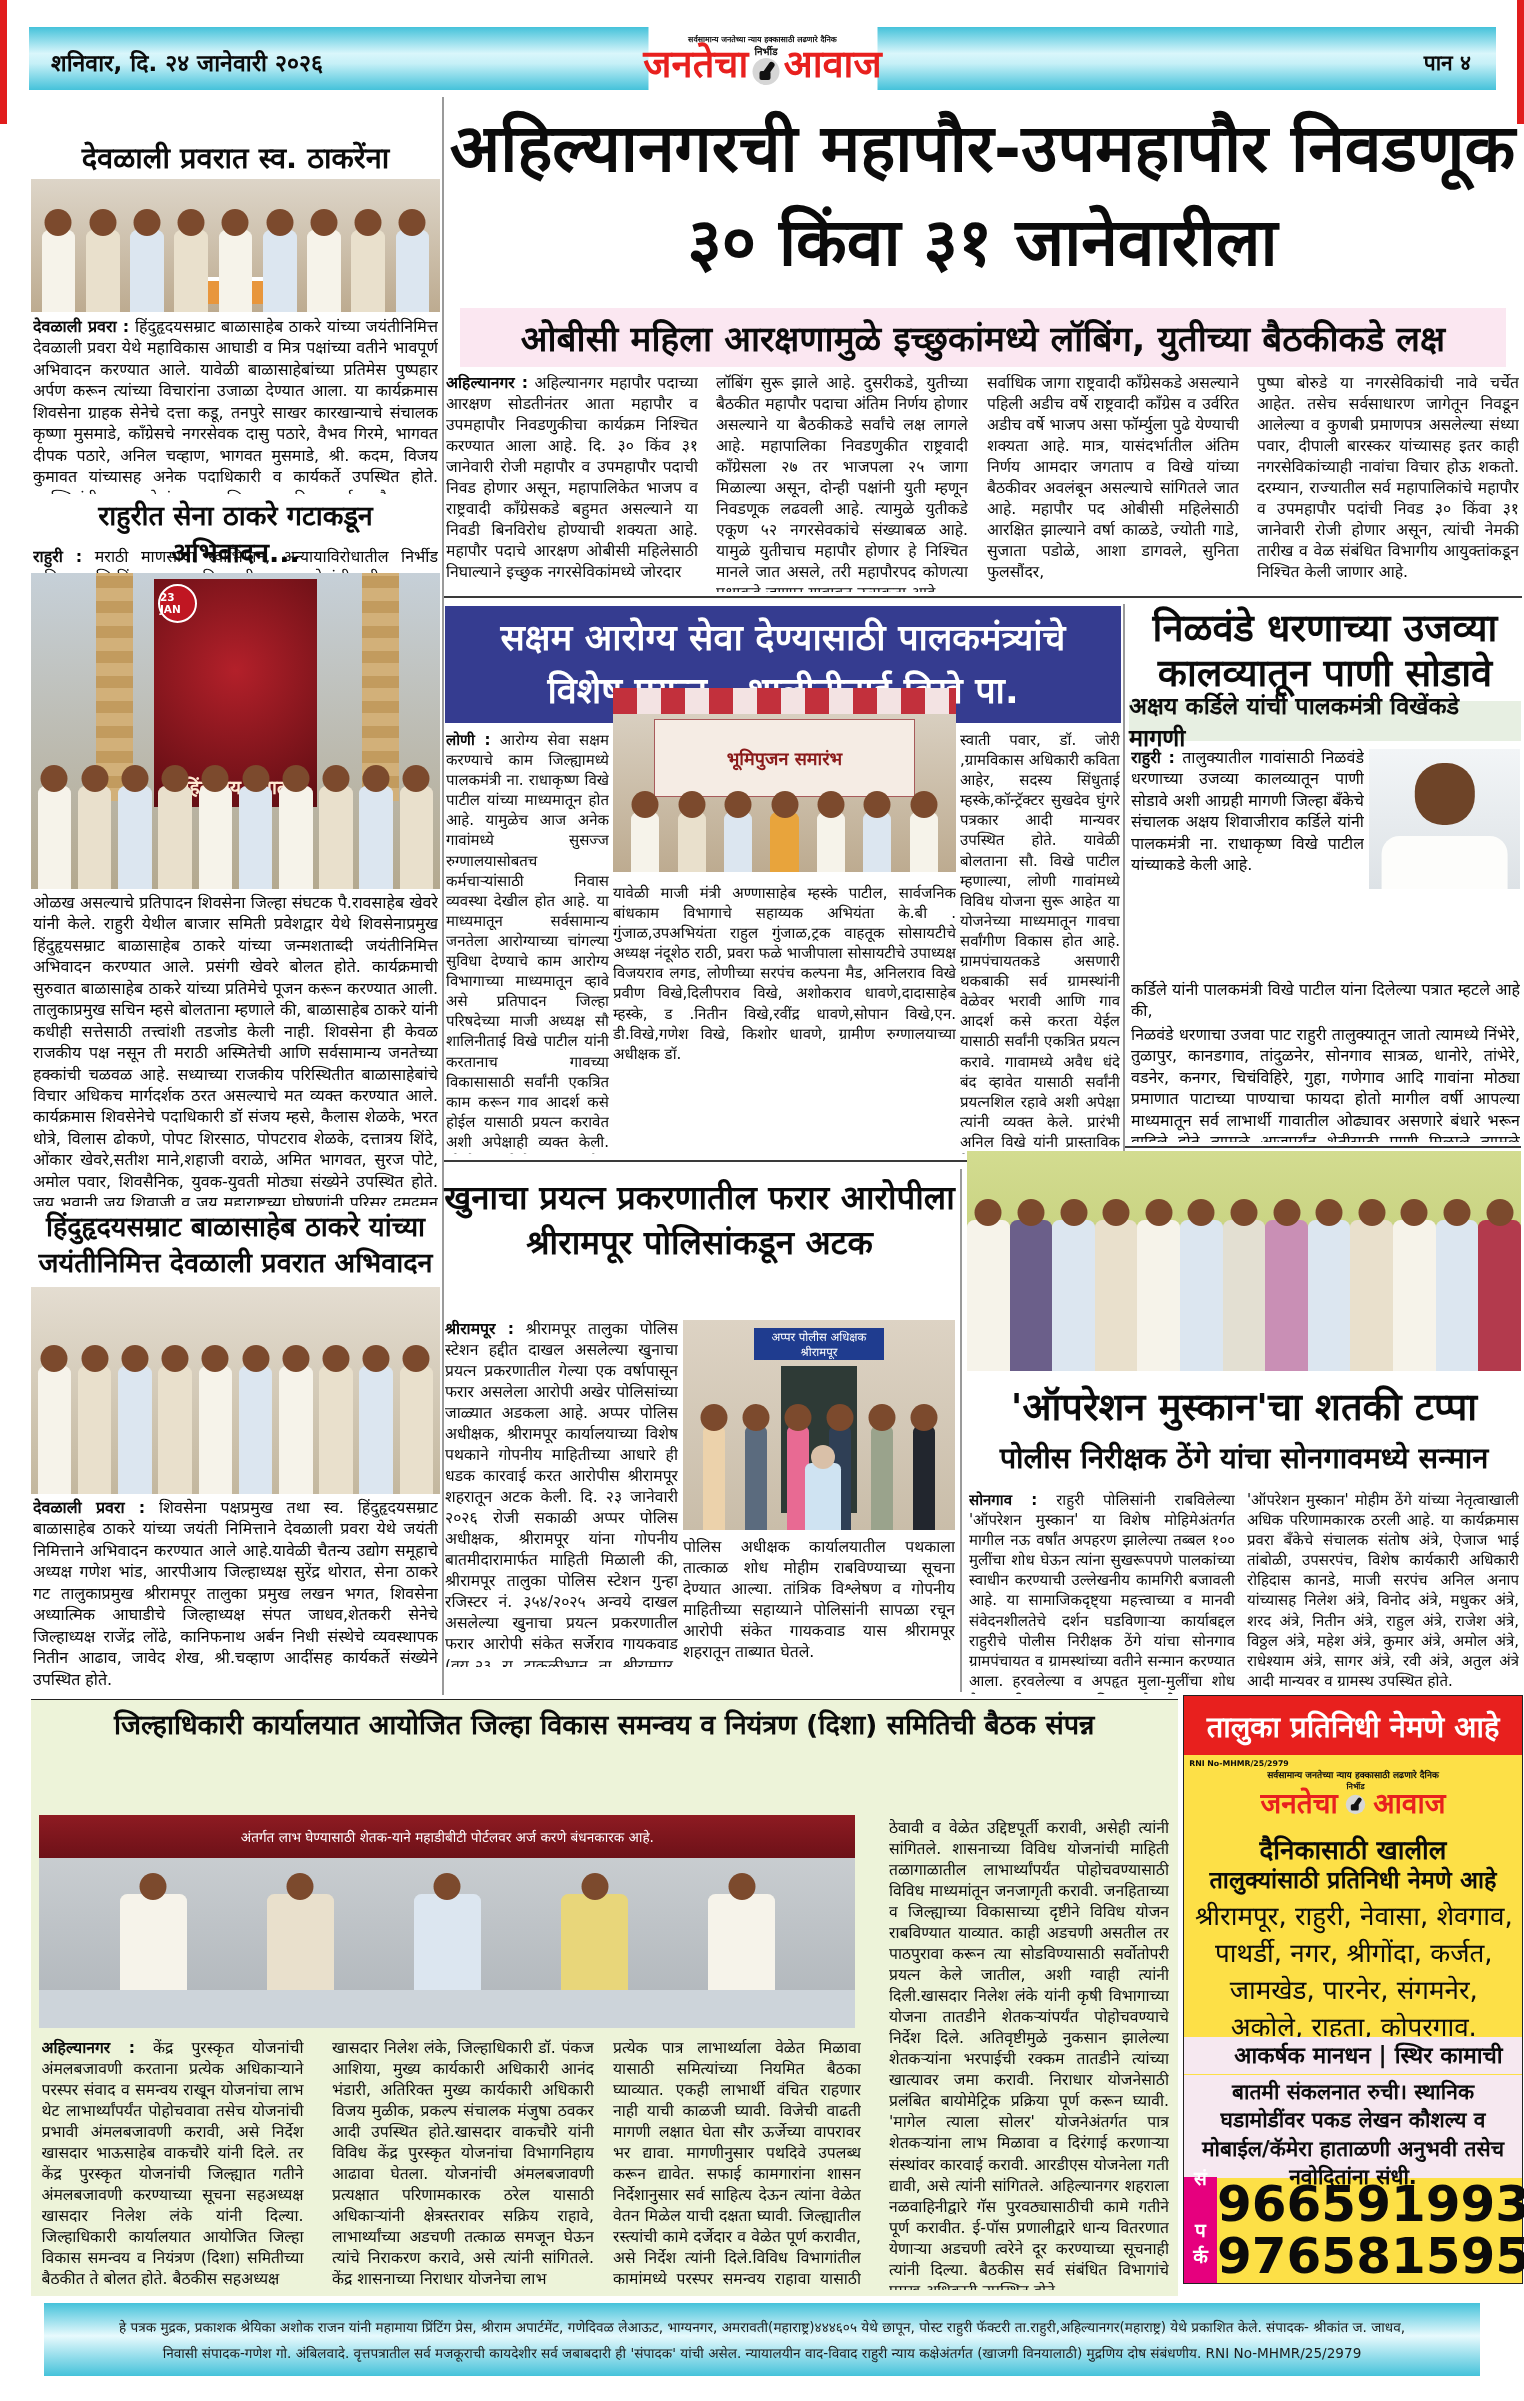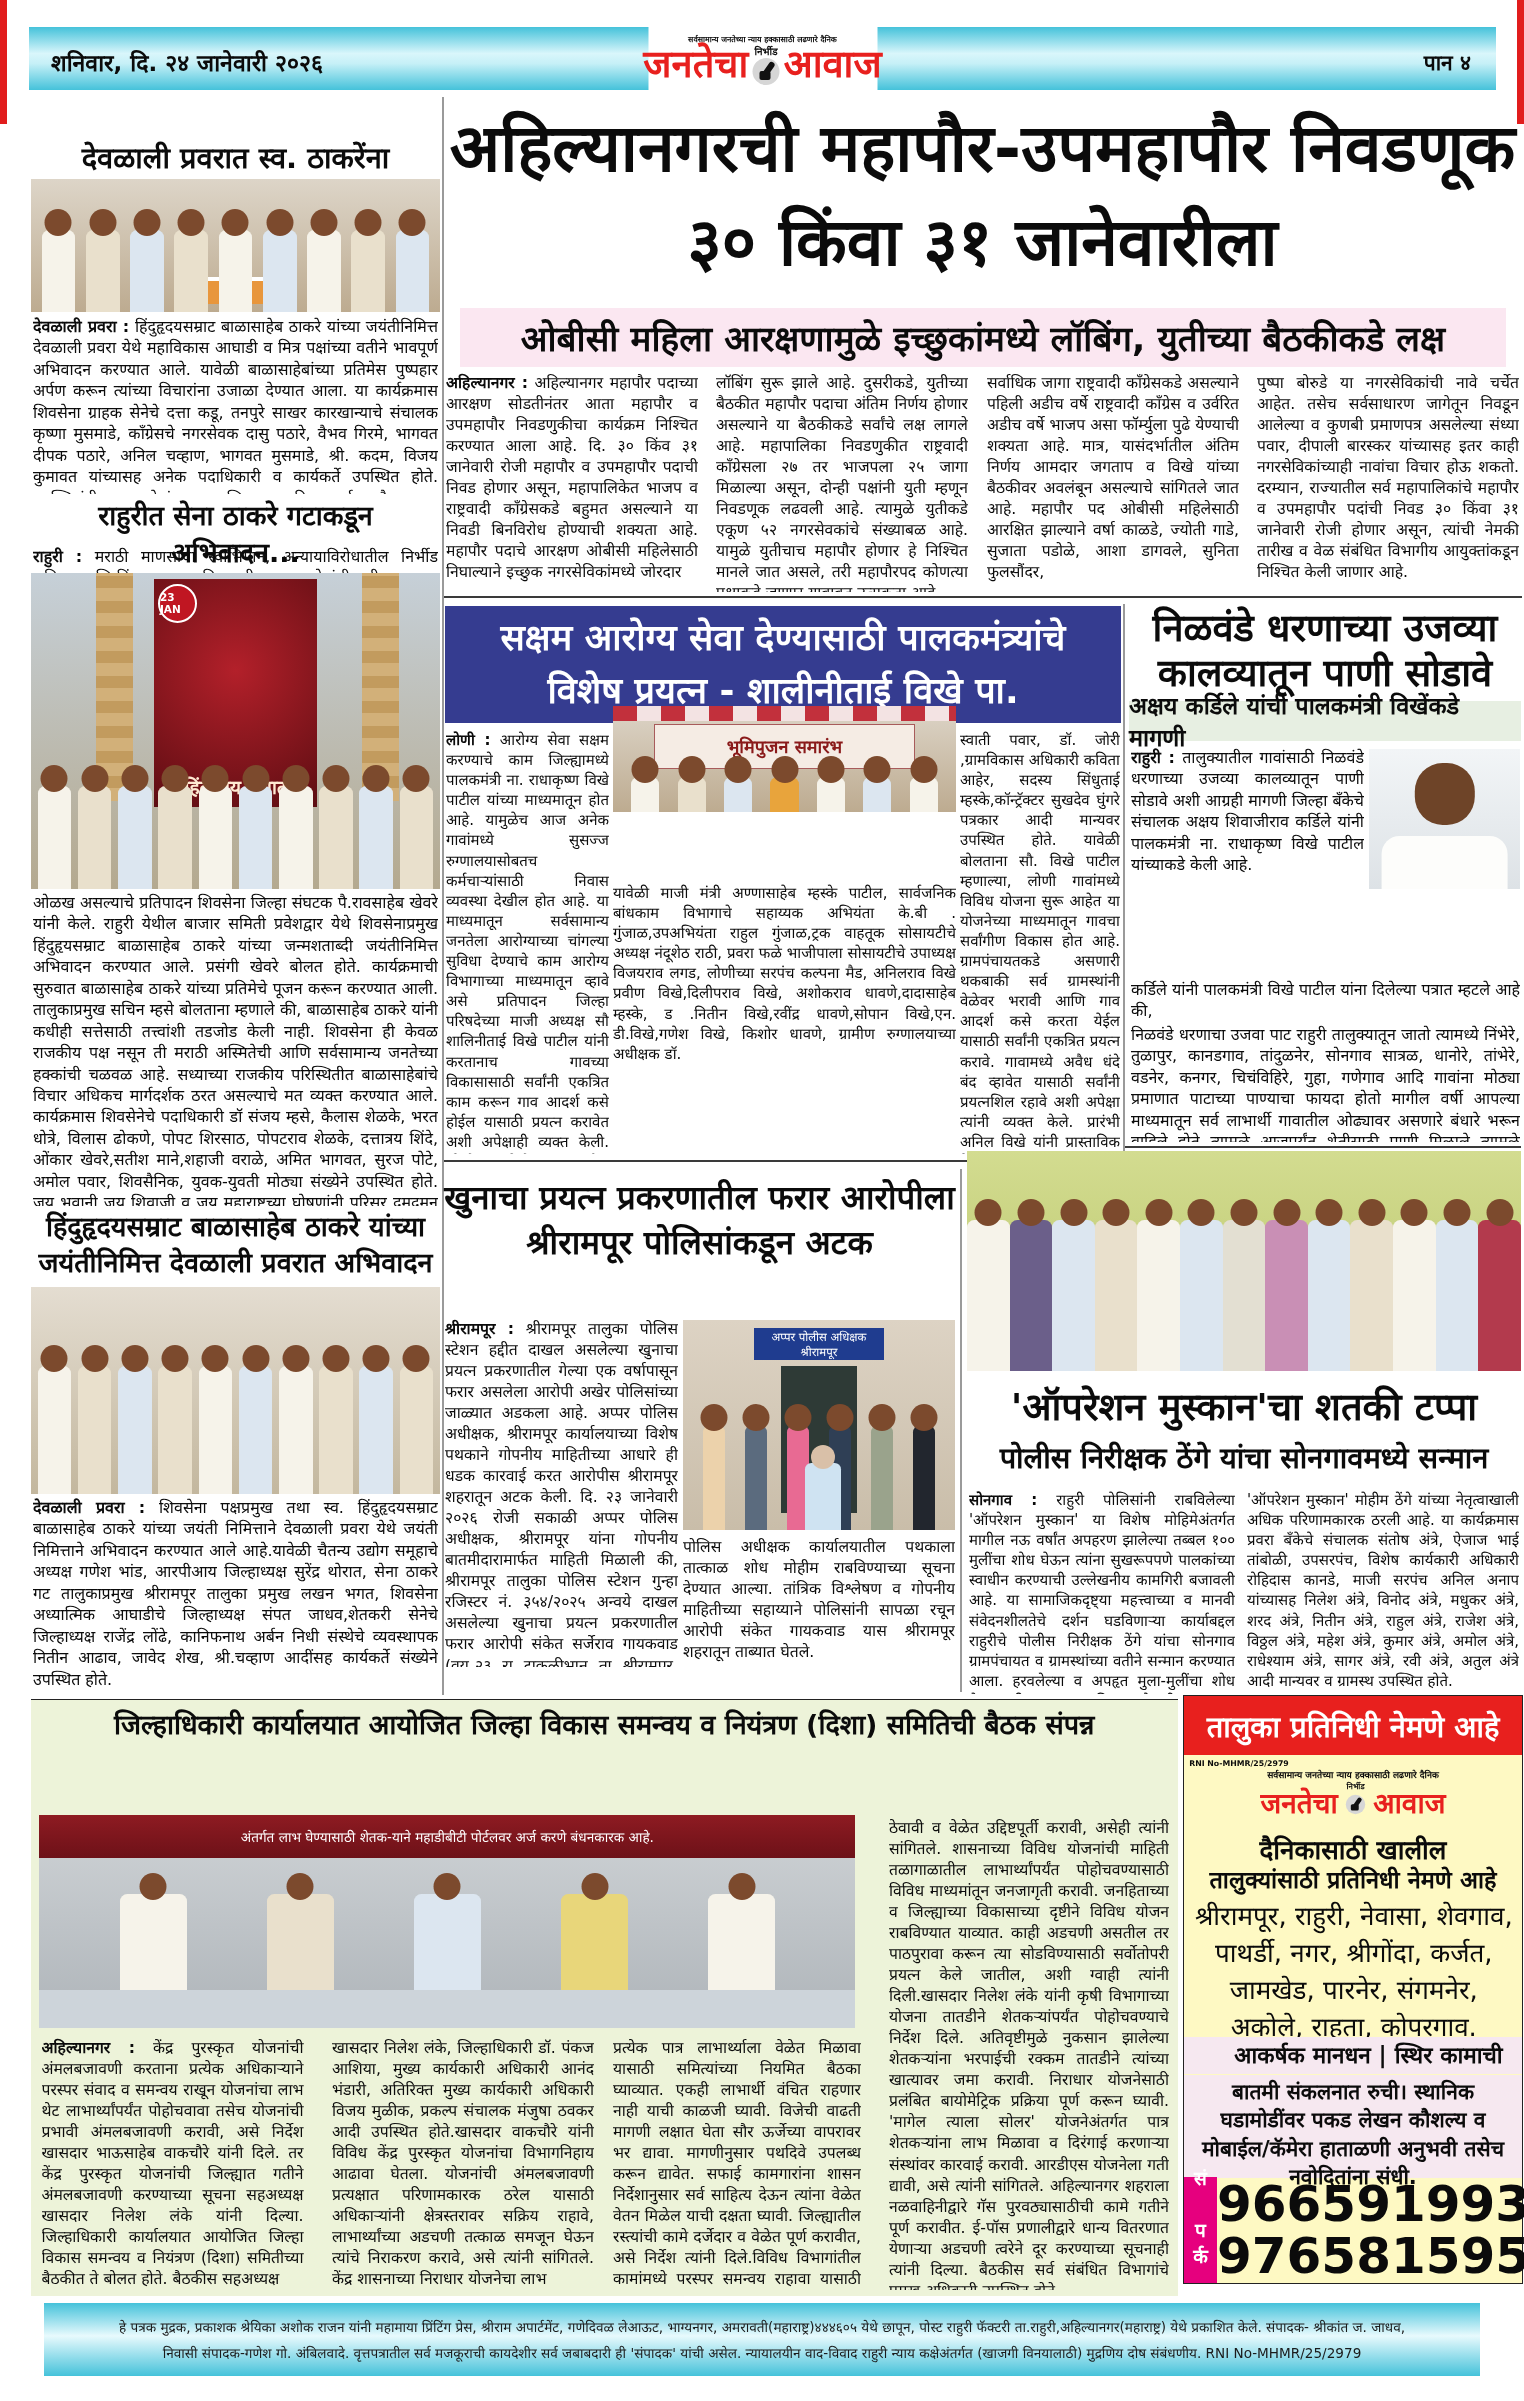--- a/index.html
+++ b/index.html
@@ -250,7 +250,7 @@
     <span>आरोग्य सेवा सक्षम करण्याचे काम जिल्ह्यामध्ये पालकमंत्री ना. राधाकृष्ण विखे पाटील यांच्या माध्यमातून होत आहे. यामुळेच आज अनेक गावांमध्ये सुसज्ज रुग्णालयासोबतच कर्मचाऱ्यांसाठी निवास व्यवस्था देखील होत आहे. या माध्यमातून सर्वसामान्य जनतेला आरोग्याच्या चांगल्या सुविधा देण्याचे काम आरोग्य विभागाच्या माध्यमातून व्हावे असे प्रतिपादन जिल्हा परिषदेच्या माजी अध्यक्ष सौ शालिनीताई विखे पाटील यांनी करतानाच गावच्या विकासासाठी सर्वांनी एकत्रित काम करून गाव आदर्श कसे होईल यासाठी प्रयत्न करावेत अशी अपेक्षाही व्यक्त केली. लोणी येथील ग्रामीण रुग्णालयाच्या कर्मचारी अधिकारी यांच्या निवासस्थां इमारतीच्या भूमिपूजन प्रसंगी सौ विखे पाटील बोलत होत्या.</span>
   </div>
 
-  <div class="abs photo" style="left:613px;top:706px;width:343px;height:106px;">
+  <div class="abs photo" style="left:613px;top:688px;width:343px;height:184px;">
     <div class="curtain"></div>
     <div class="bp-banner">भूमिपुजन समारंभ</div>
     <div class="person-row" style="height:38%;">

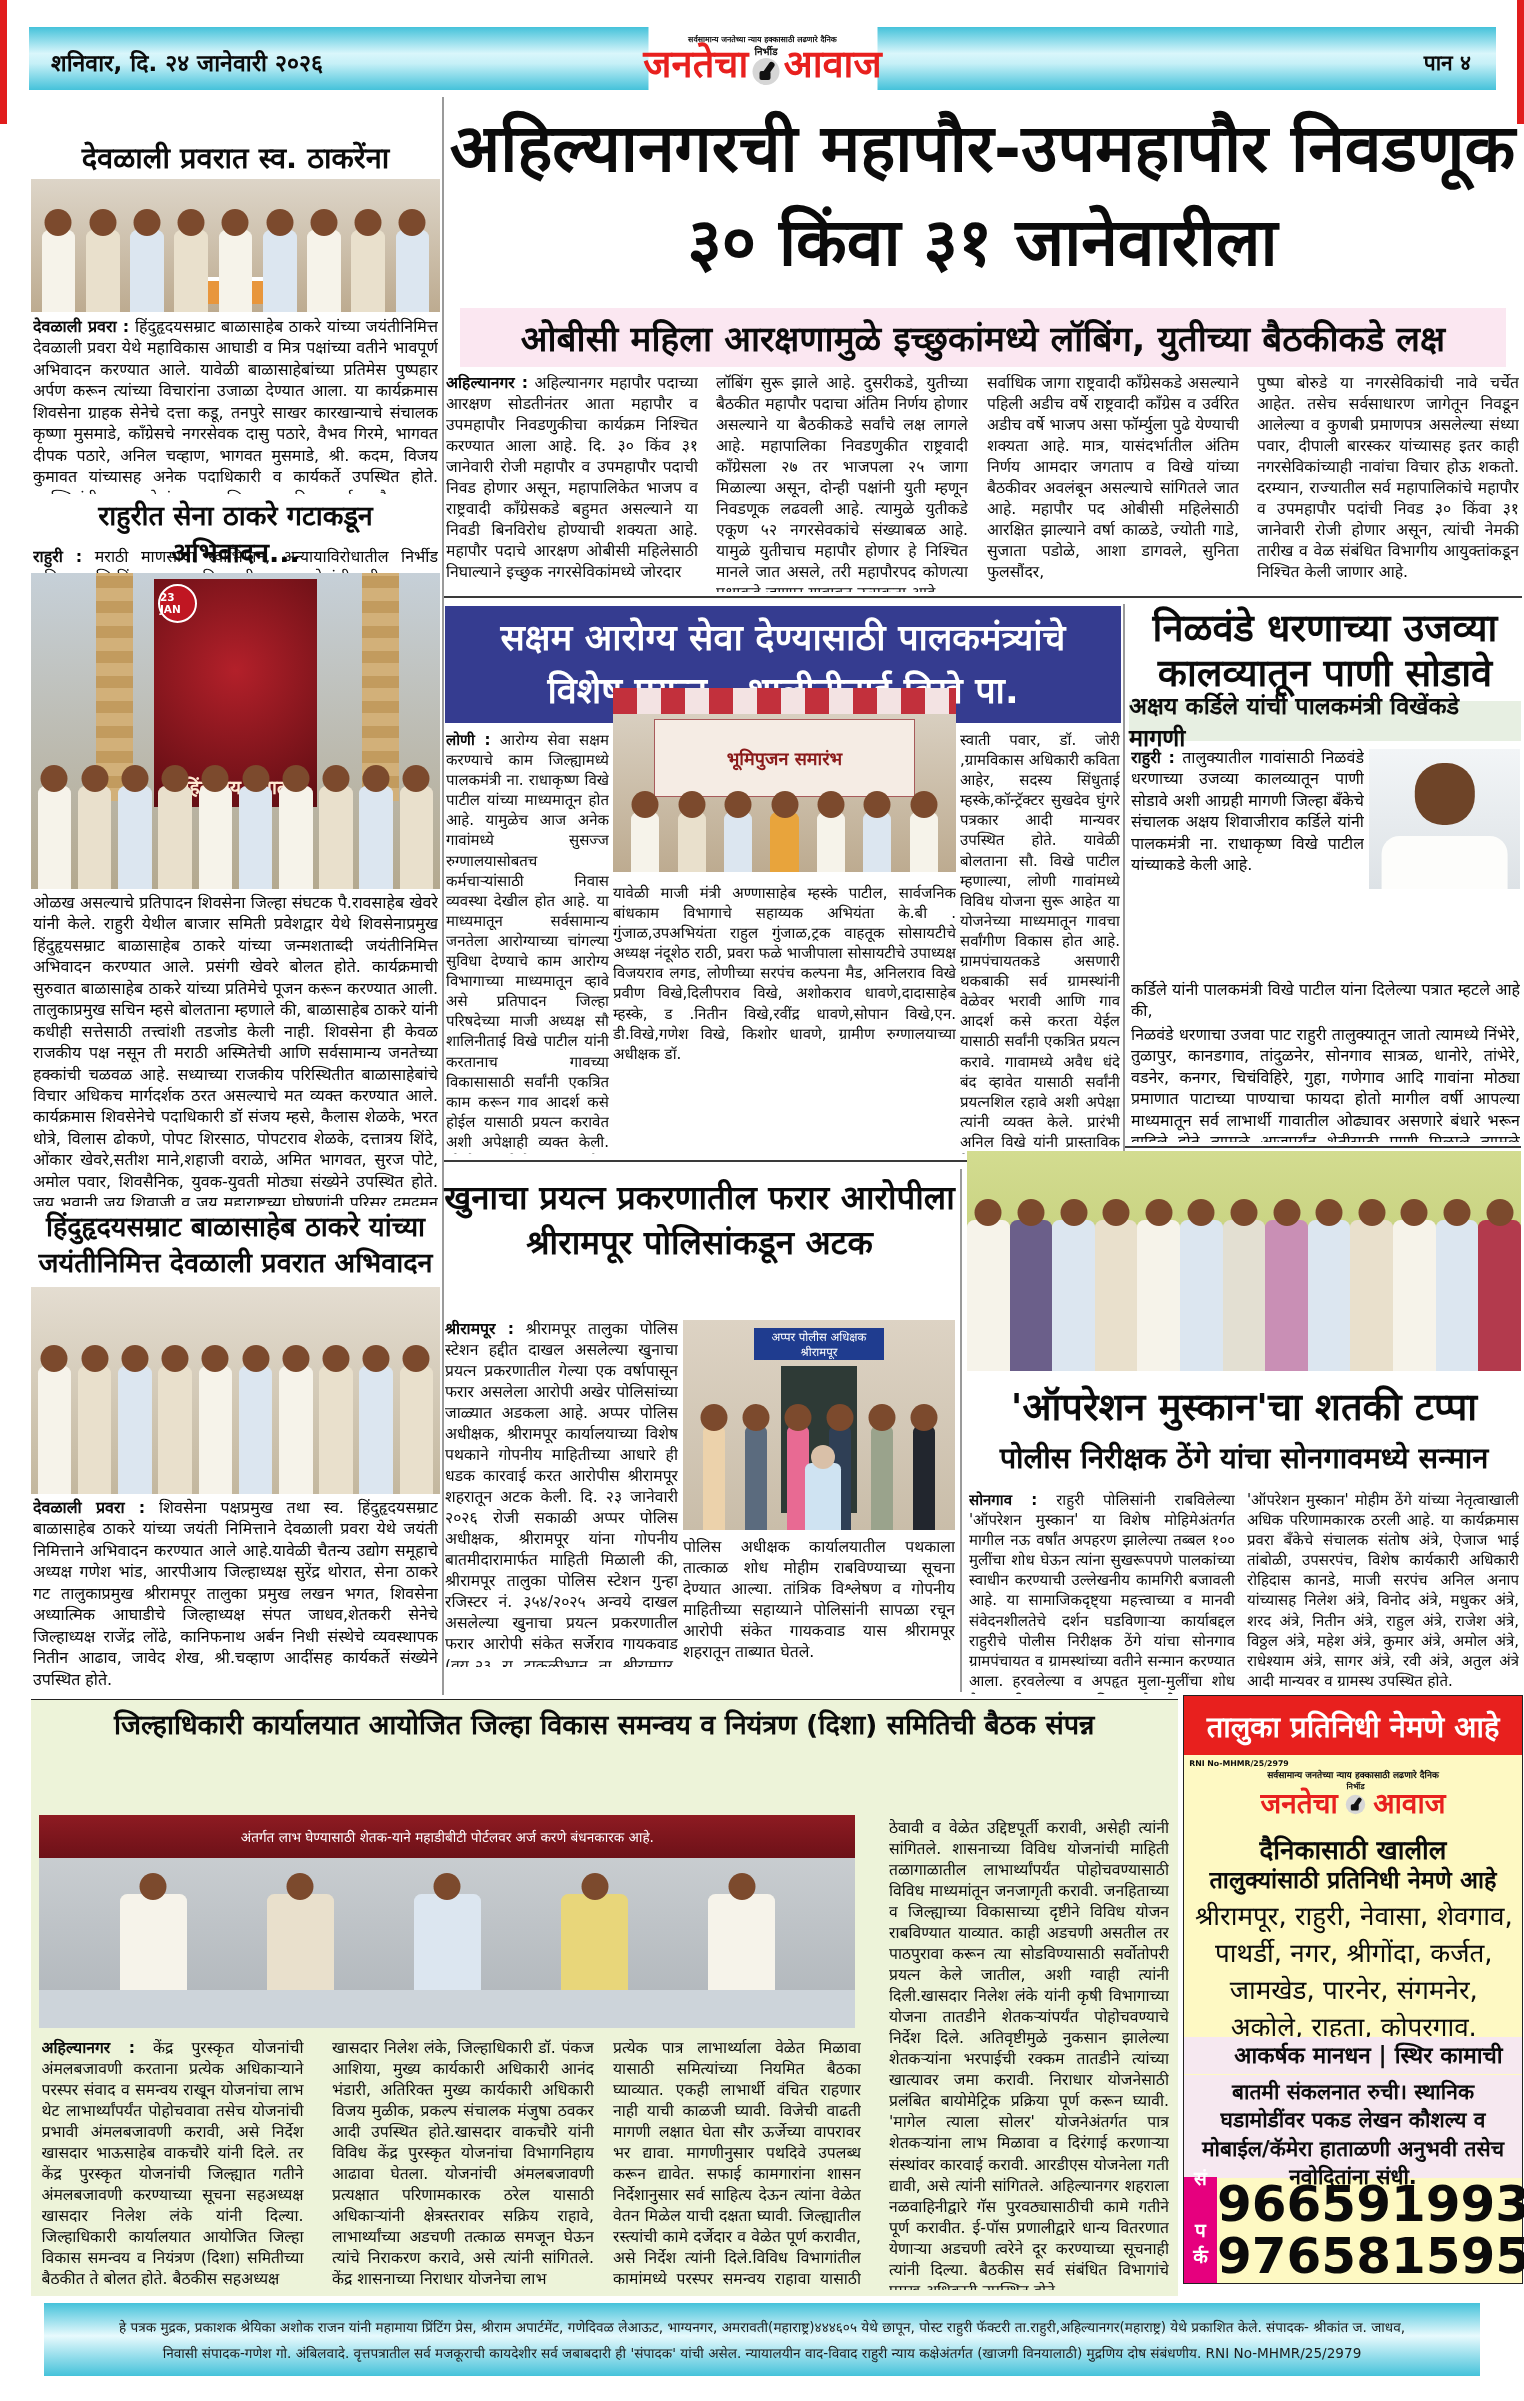--- a/index.html
+++ b/index.html
@@ -69,7 +69,7 @@
   .disha-h { position:absolute; left:5.2px; top:50px; width:1136px; font-size:47px; font-weight:bold; text-align:center; }
 
   
-  .ad { left:1183px; top:1695px; width:340px; height:589px; background:#fef9c3; border:1.6px solid #222; }
+  .ad { left:1183px; top:1695px; width:340px; height:589px; background:#fde047; border:1.6px solid #222; }
   .ad-banner { position:absolute; left:0; top:0; width:100%; height:59px; background:#e8201e; color:#fff;
                font-weight:bold; font-size:29px; display:flex; align-items:center; justify-content:center; }
   .ad-logo { position:absolute; left:0; top:60px; width:100%; height:74px; display:flex; flex-direction:column; align-items:center; justify-content:center; }

